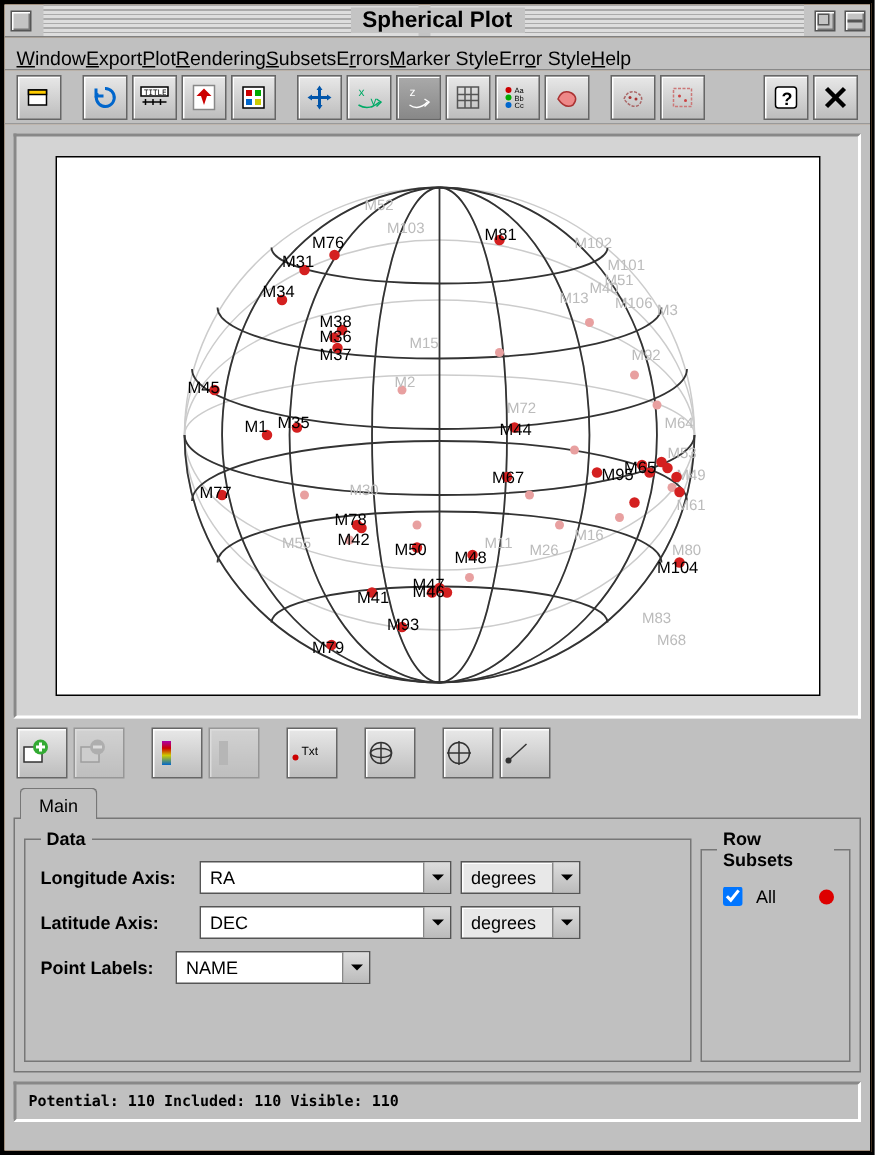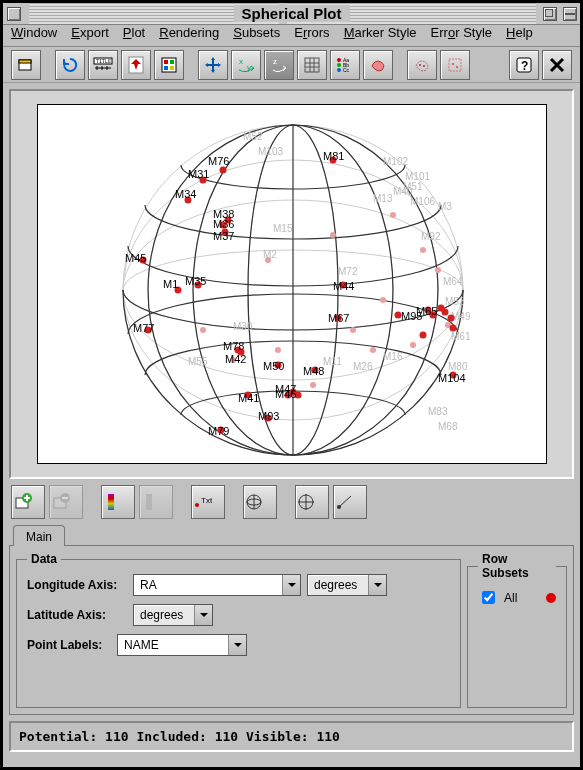--- a/index.html
+++ b/index.html
@@ -68,9 +68,9 @@
     background: #c0c0c0;
     border-bottom: 1px solid #888;
     display: flex;
-    align-items: flex-start;
+    align-items: flex-end;
     padding: 0 8px;
-    gap: 14px;
+    gap: 0;
   }
   .menubar .menu-item { font-size: 13px; text-decoration: underline; text-decoration-color: rgba(0,0,0,0); cursor: default; }
   .menubar .menu-item u { text-decoration: underline; }

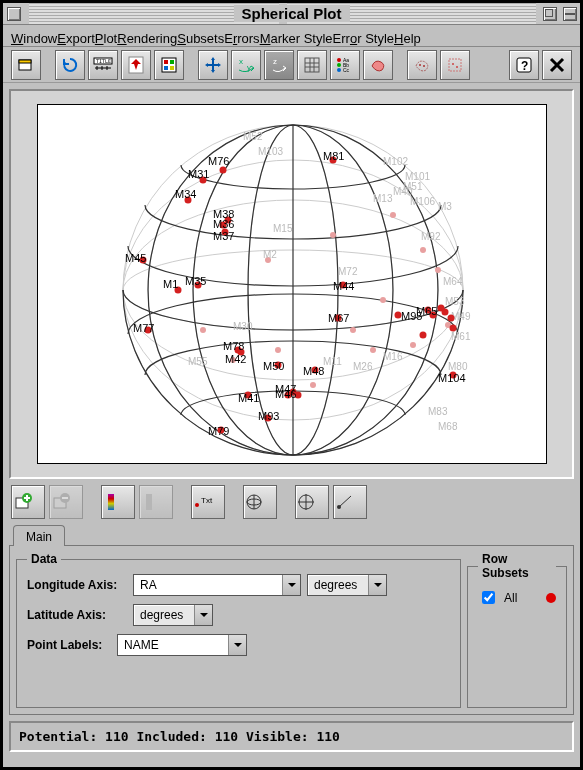--- a/index.html
+++ b/index.html
@@ -560,6 +560,10 @@
           </div>
           <div class="frow">
             <span class="flabel">Latitude Axis:</span>
+            <div class="combo textcombo" style="background:#fff">
+              <span class="ctext">DEC</span>
+              <span class="carrow"></span>
+            </div>
             <div class="combo smallcombo">
               <span class="ctext">degrees</span>
               <span class="carrow"></span>

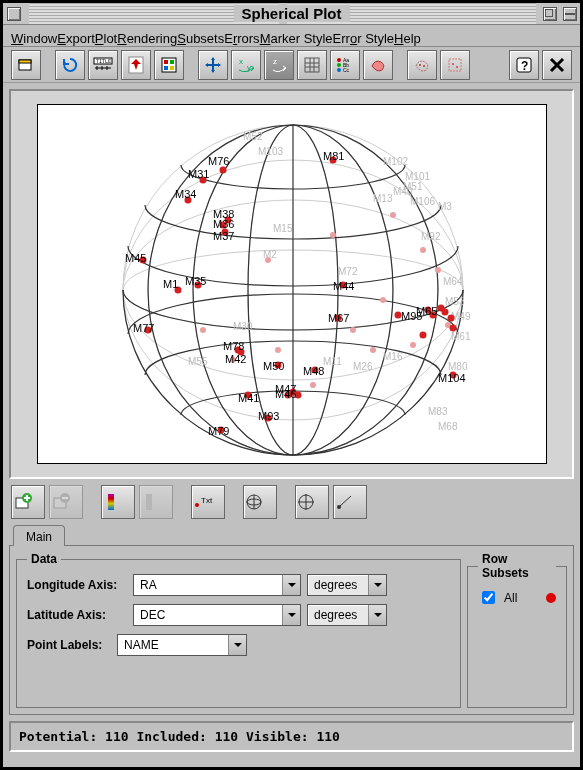--- a/index.html
+++ b/index.html
@@ -180,7 +180,7 @@
     padding: 6px 8px;
     margin: 0 0 2px 0;
     font-family: monospace;
-    font-size: 13px;
+    font-size: 10px;
     font-weight: bold;
     background: #c0c0c0;
   }

